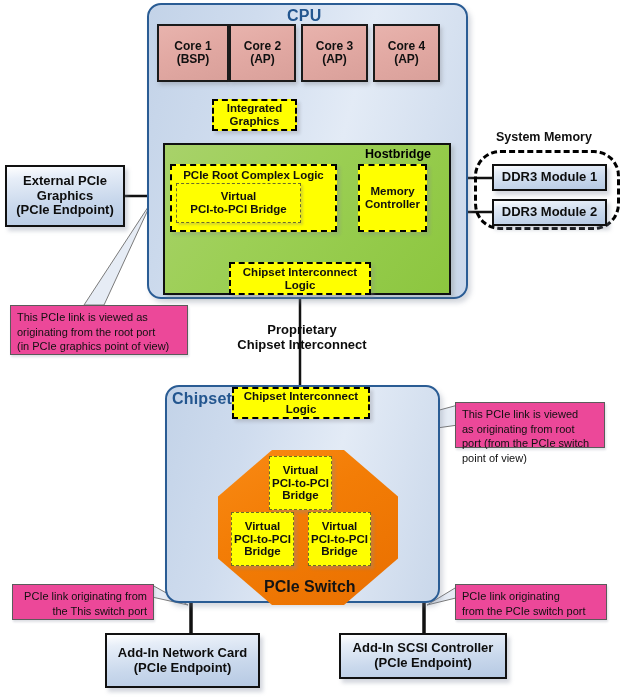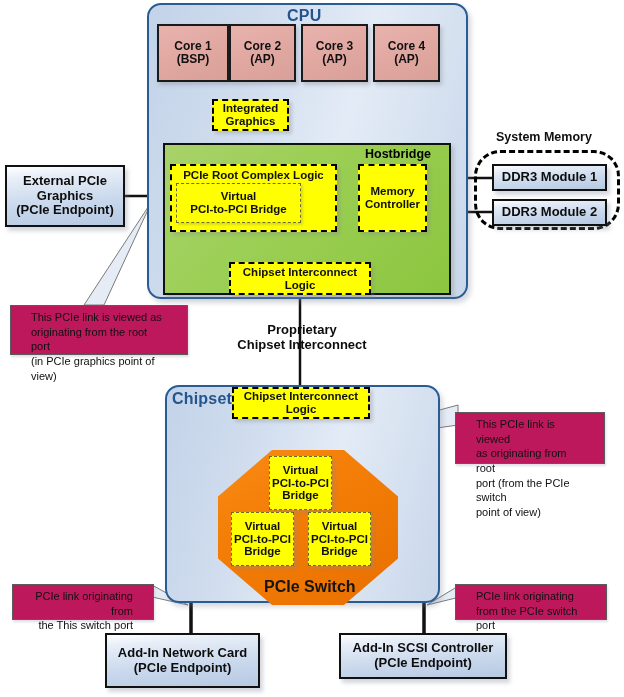--- a/index.html
+++ b/index.html
@@ -219,7 +219,7 @@
     <span>(AP)</span>
   </div>
 
-  <div class="abs yellow ctr" style="left:212px; top:99px; width:77px; height:32px; flex-direction:column;">
+  <div class="abs yellow ctr" style="left:212px; top:99px; width:85px; height:32px; flex-direction:column;">
     <span>Integrated</span>
     <span>Graphics</span>
   </div>

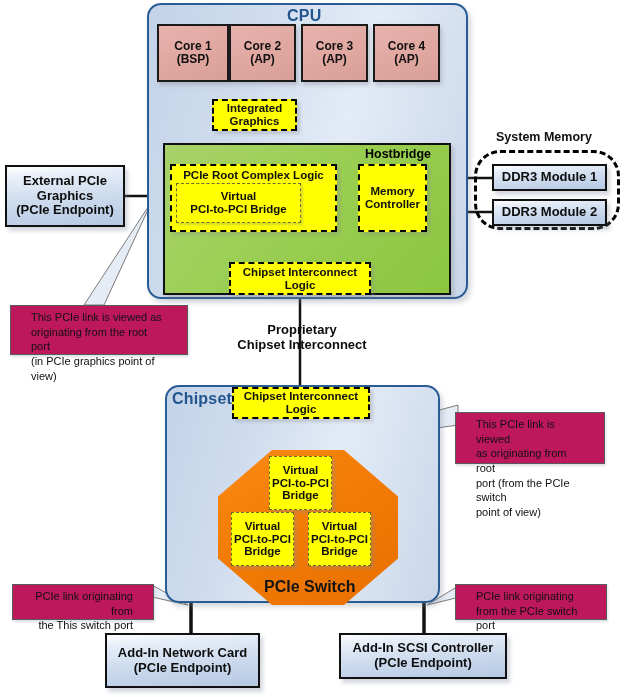--- a/index.html
+++ b/index.html
@@ -107,11 +107,11 @@
   
   .note {
     border: 1px solid #5b5b5b;
-    background: #be185d;
+    background: #ec4899;
     color: #101010;
     font-size: 11px;
     line-height: 1.33;
-    padding: 4px 20px;
+    padding: 4px 6px;
     box-shadow: 1px 2px 2px rgba(140,145,160,0.28);
   }
   .note.right { text-align: right; }

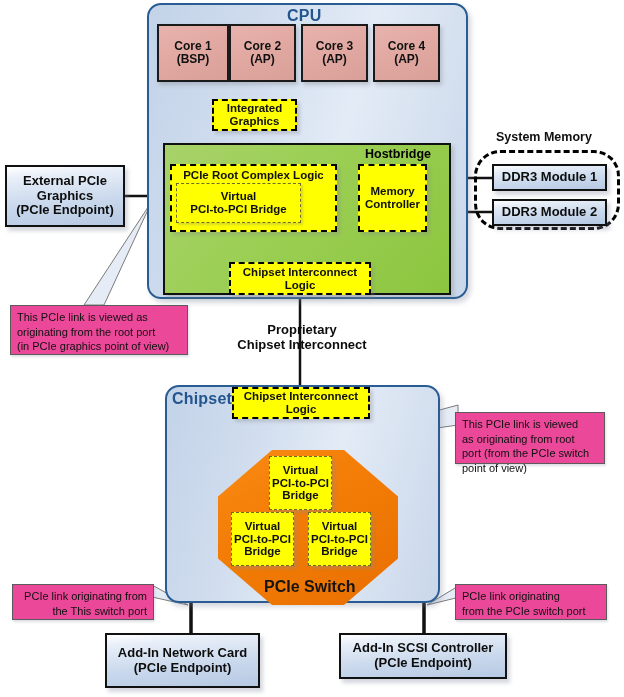--- a/index.html
+++ b/index.html
@@ -299,7 +299,7 @@
     <span>Bridge</span>
   </div>
 
-  <div class="abs note" style="left:455px; top:412px; width:150px; height:52px;">
+  <div class="abs note" style="left:455px; top:402px; width:150px; height:46px;">
     <div>This PCIe link is viewed</div>
     <div>as originating from root</div>
     <div>port (from the PCIe switch</div>

